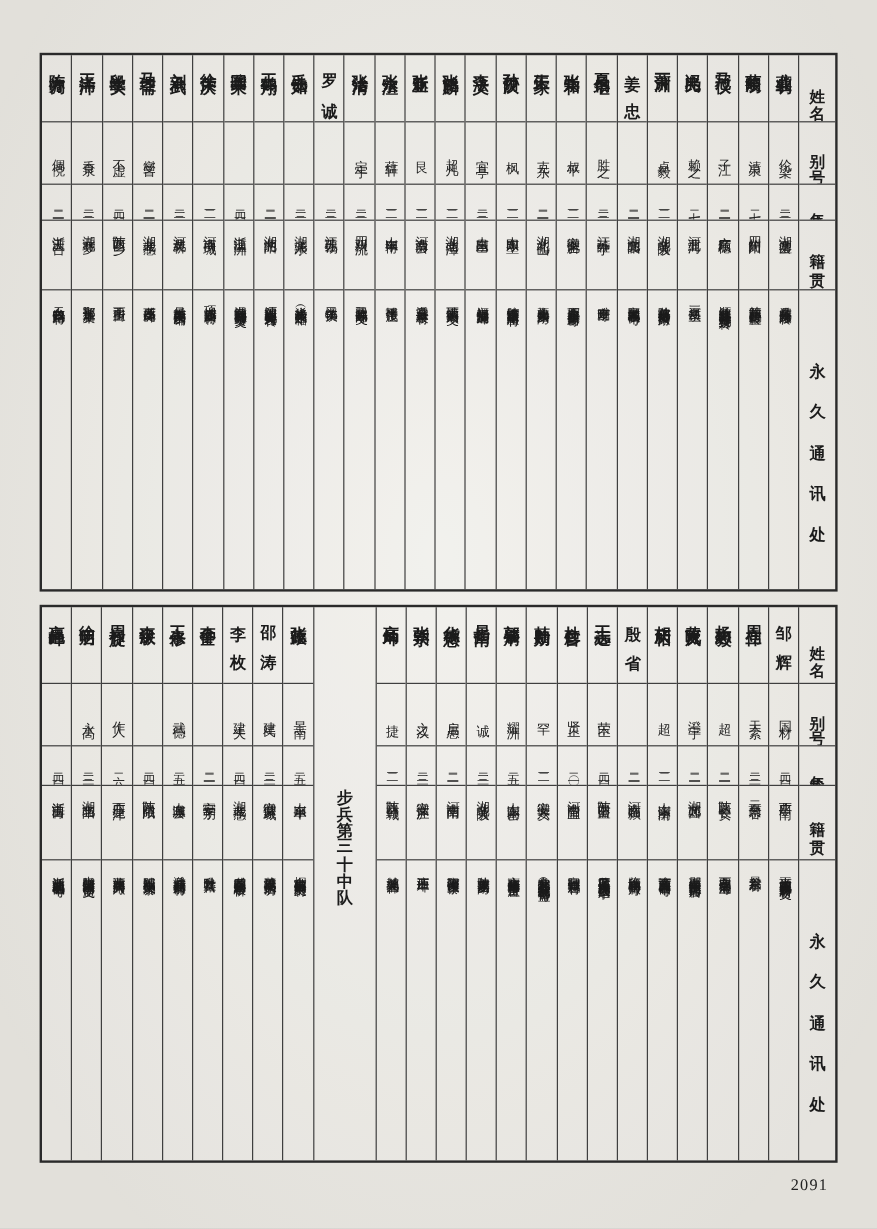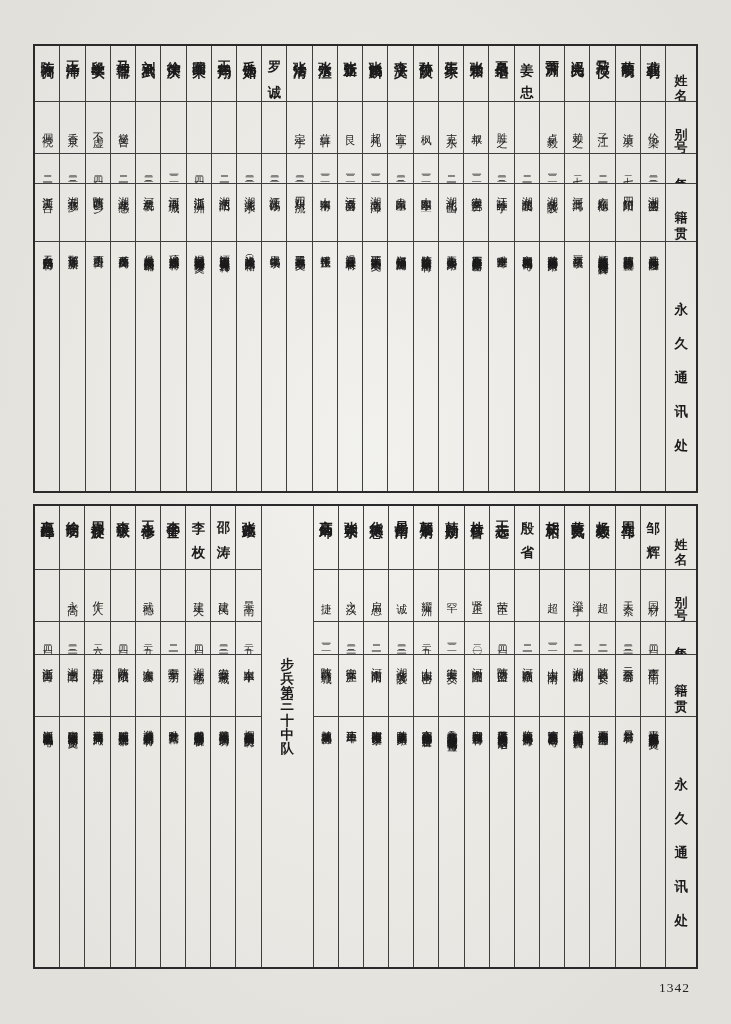--- a/index.html
+++ b/index.html
@@ -984,7 +984,7 @@
   </div>
 </div>
 
-  <div class="page-number">1342</div>
+  <div class="page-number">2091</div>
 </div>
 
 </body></html>

